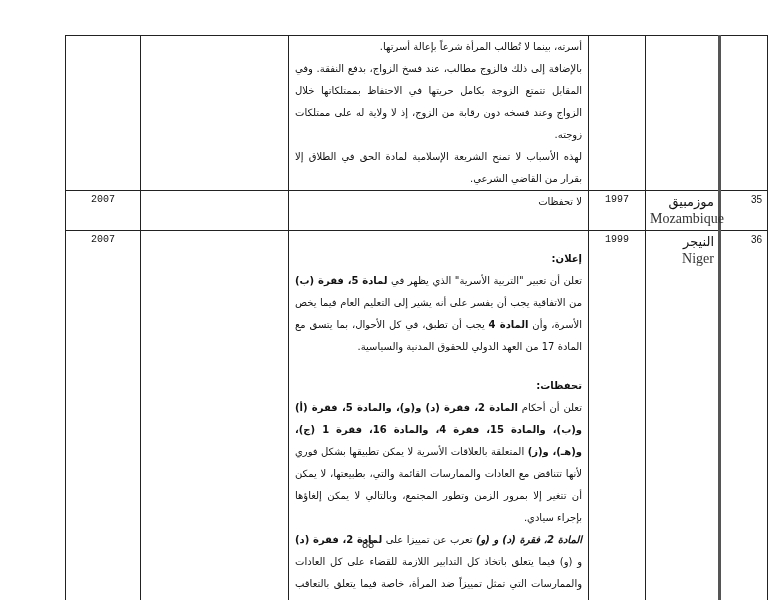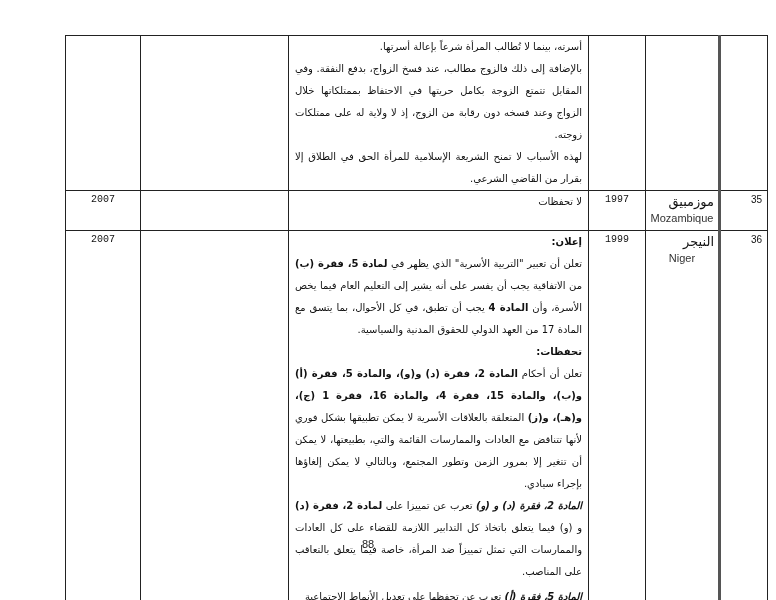--- a/index.html
+++ b/index.html
@@ -121,7 +121,7 @@
       <td class="c-text text-cell">
         <p>أسرته، بينما لا تُطالب المرأة شرعاً بإعالة أسرتها.</p>
         <p>بالإضافة إلى ذلك فالزوج مطالب، عند فسخ الزواج، بدفع النفقة. وفي المقابل تتمتع الزوجة بكامل حريتها في الاحتفاظ بممتلكاتها خلال الزواج وعند فسخه دون رقابة من الزوج، إذ لا ولاية له على ممتلكات زوجته.</p>
-        <p>لهذه الأسباب لا تمنح الشريعة الإسلامية للمرأة الحق في الطلاق إلا بقرار من القاضي الشرعي.</p>
+        <p>لهذه الأسباب لا تمنح الشريعة الإسلامية لمادة الحق في الطلاق إلا بقرار من القاضي الشرعي.</p>
       </td>
       <td class="c-year year-cell"></td>
       <td class="c-country country-cell">

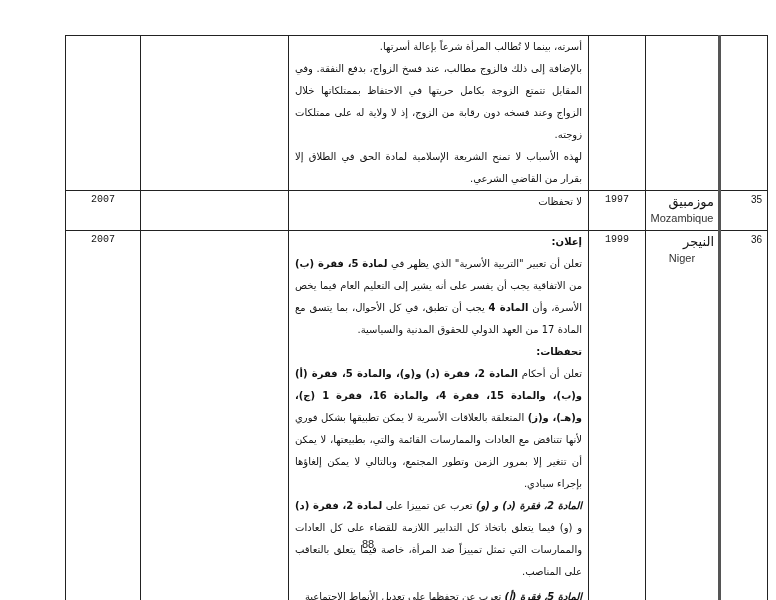--- a/index.html
+++ b/index.html
@@ -68,11 +68,10 @@
       display: block;
     }
     .country-en {
-      font-family: Liberation Sans, sans-serif;
-      font-size: 11px;
+      font-family: Liberation Serif, serif;
+      font-size: 14px;
       display: block;
       color: #333;
-      text-align: center;
     }
     .text-cell {
       direction: rtl;

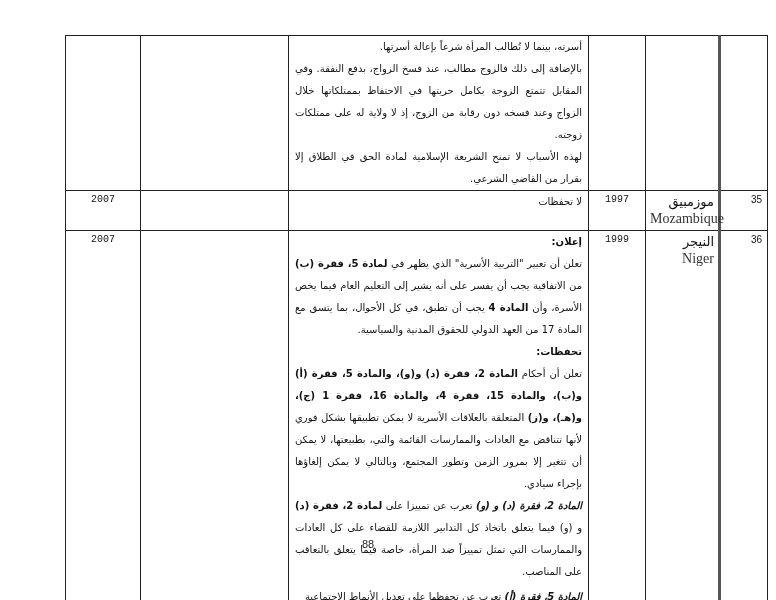--- a/index.html
+++ b/index.html
@@ -88,7 +88,7 @@
     .text-cell p.spaced { margin-top: 3px; }
     .text-cell p.head {
       font-weight: bold;
-      margin-top: 0;
+      margin-top: 17px;
     }
     .text-cell b { font-weight: bold; }
     .text-cell i.bi { font-weight: bold; }

